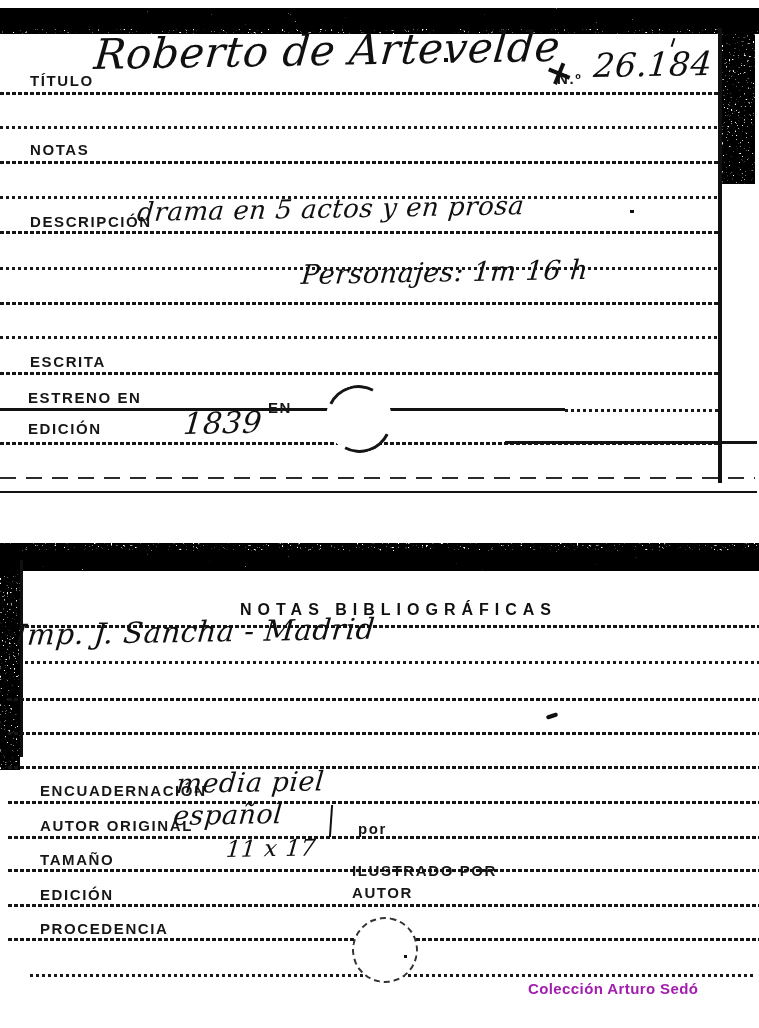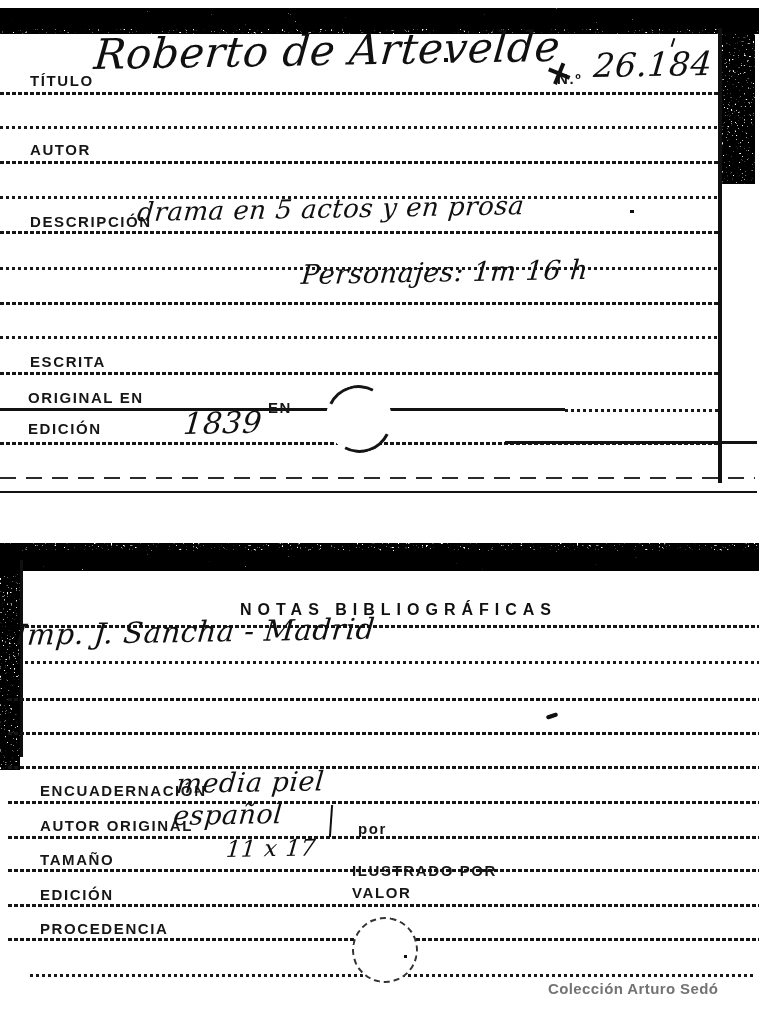--- a/index.html
+++ b/index.html
@@ -111,7 +111,7 @@
 
     <div class="lbl z3" style="left:30px;top:72px">TÍTULO</div>
     <div class="lbl z3" style="left:557px;top:70px">N.º</div>
-    <div class="lbl z3" style="left:30px;top:141px">AUTOR</div>
+    <div class="lbl z3" style="left:30px;top:141px">NOTAS</div>
     <div class="lbl z3" style="left:30px;top:213px">DESCRIPCIÓN</div>
     <div class="lbl z3" style="left:30px;top:353px">ESCRITA</div>
     <div class="lbl z3" style="left:28px;top:389px">ORIGINAL EN</div>

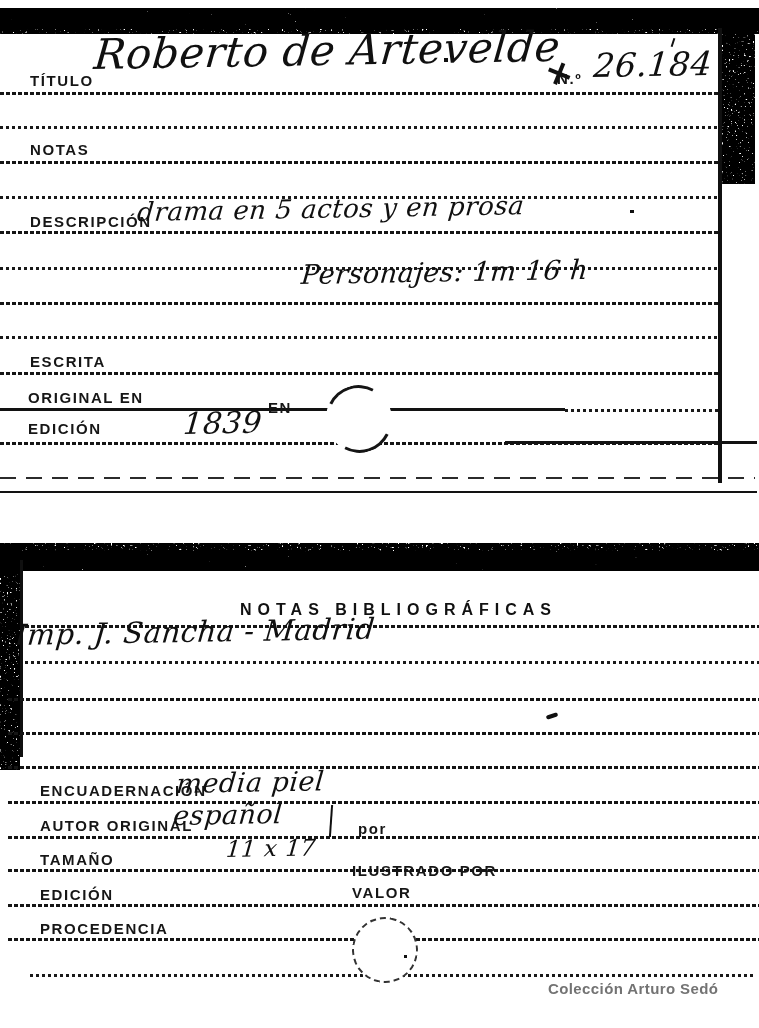--- a/index.html
+++ b/index.html
@@ -114,7 +114,7 @@
     <div class="lbl z3" style="left:30px;top:141px">NOTAS</div>
     <div class="lbl z3" style="left:30px;top:213px">DESCRIPCIÓN</div>
     <div class="lbl z3" style="left:30px;top:353px">ESCRITA</div>
-    <div class="lbl z3" style="left:28px;top:389px">ORIGINAL EN</div>
+    <div class="lbl z3" style="left:28px;top:389px">ESTRENO EN</div>
     <div class="lbl z3" style="left:268px;top:399px">EN</div>
     <div class="lbl z3" style="left:28px;top:420px">EDICIÓN</div>
 

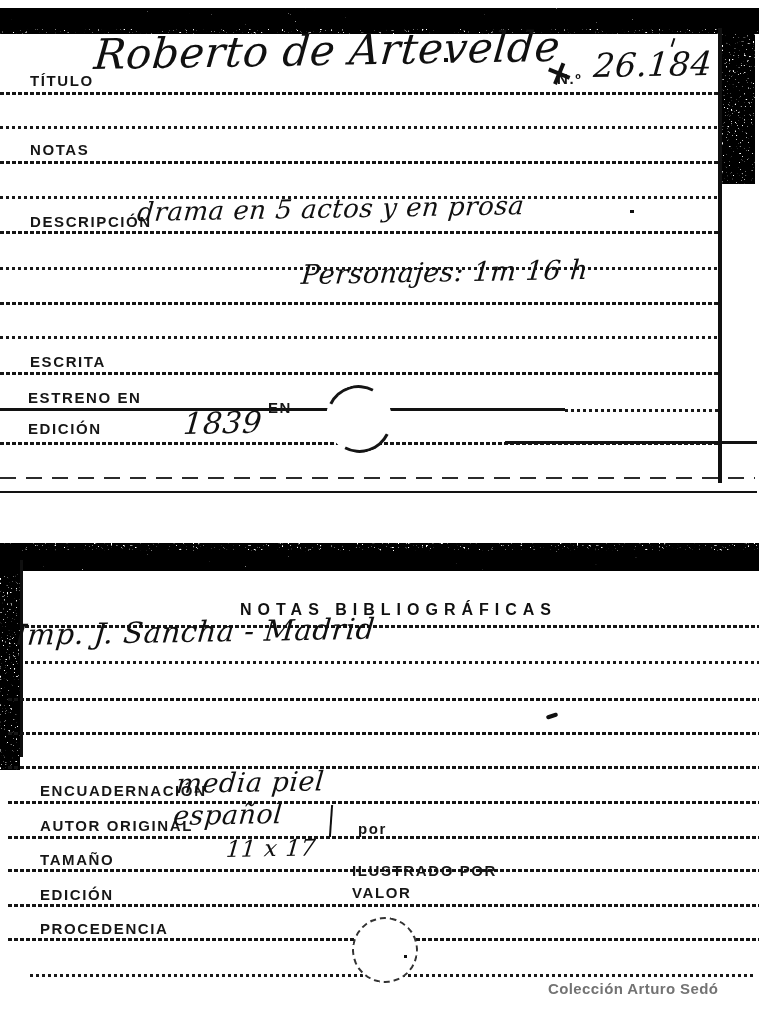--- a/index.html
+++ b/index.html
@@ -170,7 +170,7 @@
 
     <div class="lbl z3" style="left:358px;top:290px;text-transform:none;font-size:15px">por</div>
     <div class="lbl z3" style="left:352px;top:332px">ILUSTRADO POR</div>
-    <div class="lbl z3" style="left:352px;top:354px">VALOR</div>
+    <div class="lbl z3" style="left:352px;top:354px">AUTOR</div>
 
     <div class="hw z5" style="left:175px;top:238px;font-size:27px">media piel</div>
     <div class="hw z5" style="left:172px;top:270px;font-size:27px">español</div>

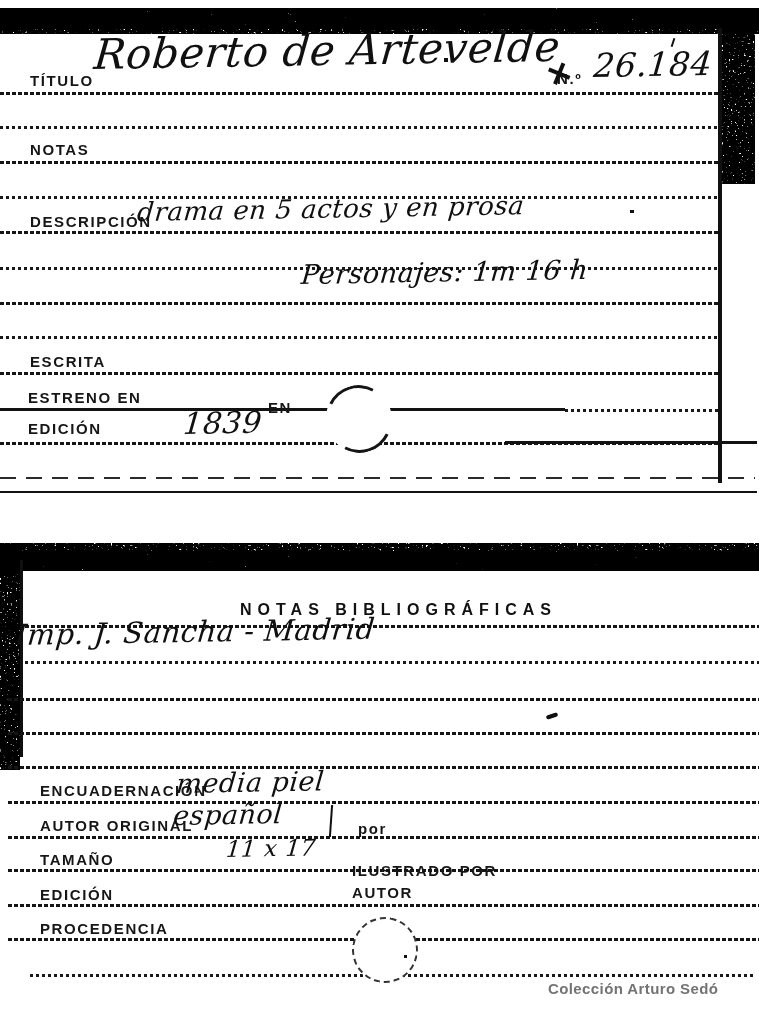--- a/index.html
+++ b/index.html
@@ -21,7 +21,7 @@
   }
   .footer-txt {
     position:absolute; font-weight:700; font-size:15px; letter-spacing:0.4px;
-    color:#737373; white-space:nowrap;margin-left:20px;
+    color:#a21caf; white-space:nowrap;
   }
   .hw {
     position:absolute; font-family:"DejaVu Serif", serif; font-style:italic;

